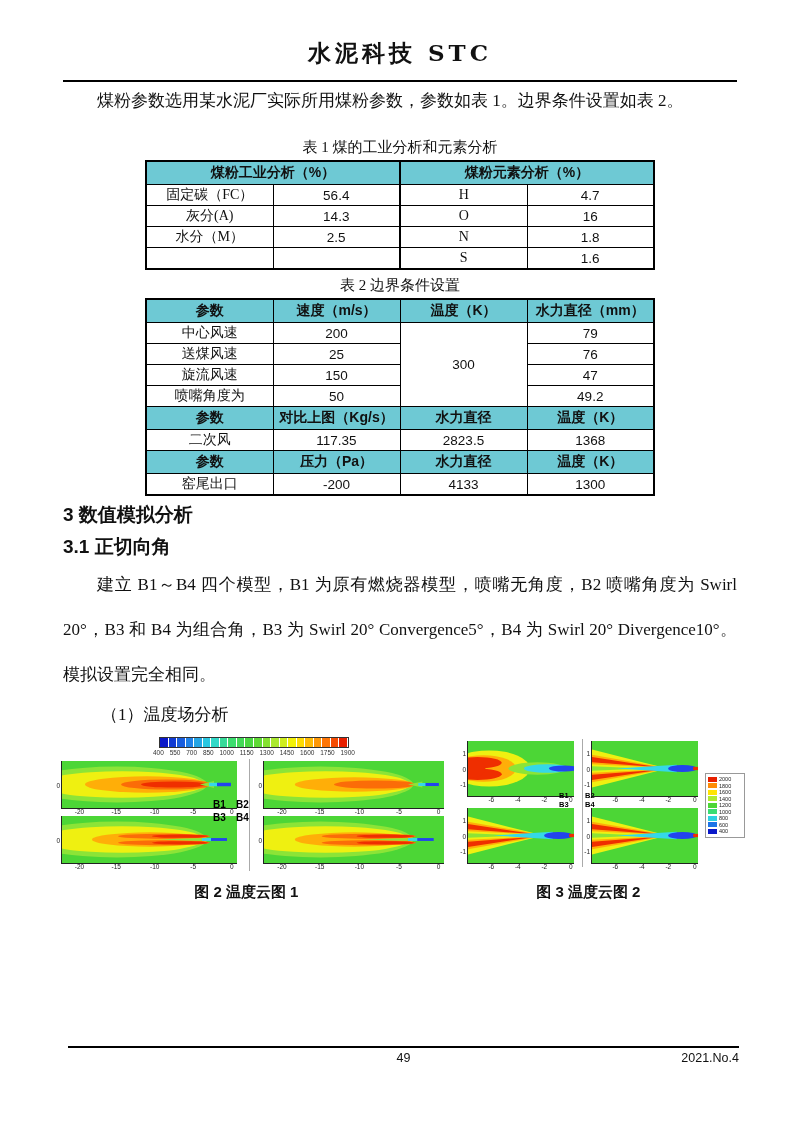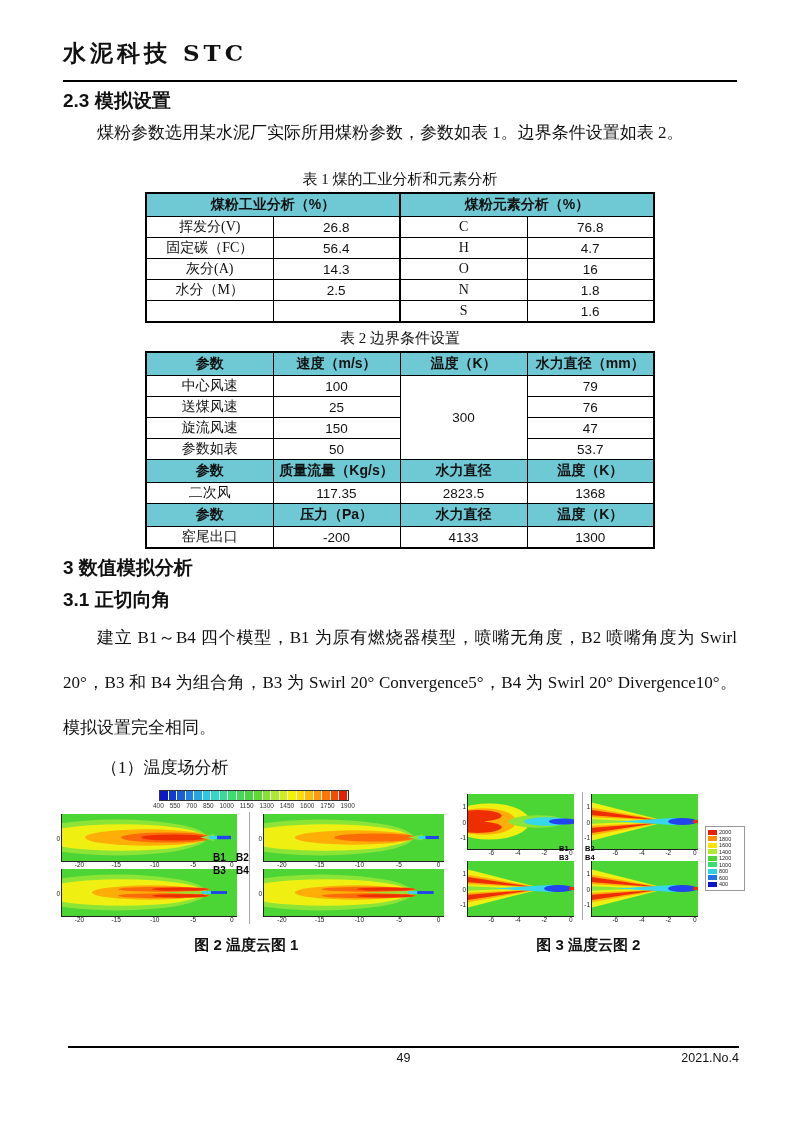--- a/index.html
+++ b/index.html
@@ -8,7 +8,7 @@
   .content{padding:36px 56px 0 63px;}
 
   
-  .journal-title{text-align:left;font-size:23px;letter-spacing:4px;font-weight:bold;
+  .journal-title{text-align:center;font-size:23px;letter-spacing:4px;font-weight:bold;
                  font-family:"DejaVu Serif",serif;height:34px;line-height:34px;}
   .header-rule{border:none;border-top:2.5px solid #000;margin:10px 0 0 0;}
 

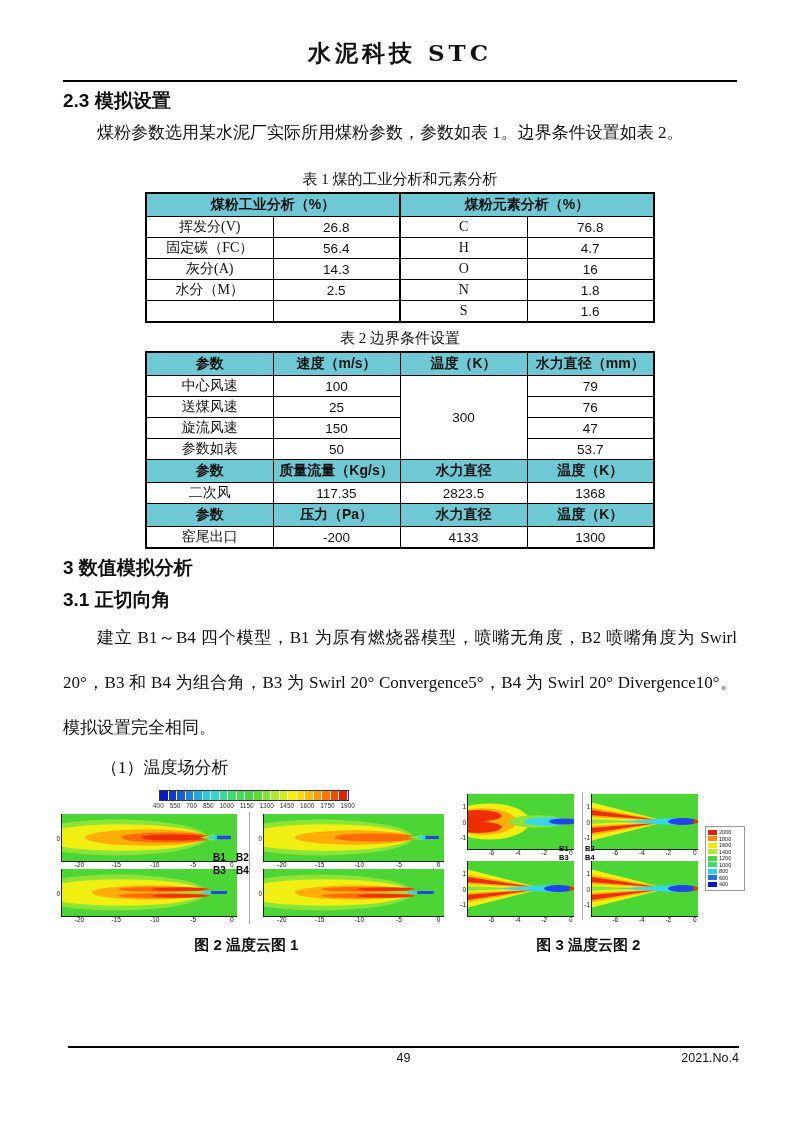--- a/index.html
+++ b/index.html
@@ -83,7 +83,6 @@
     <div class="journal-title">水泥科技 STC</div>
     <hr class="header-rule">
 
-    <div class="h-sec">2.3 模拟设置</div>
     <div class="para">煤粉参数选用某水泥厂实际所用煤粉参数，参数如表 1。边界条件设置如表 2。</div>
 
     <div class="tbl-caption">表 1 煤的工业分析和元素分析</div>

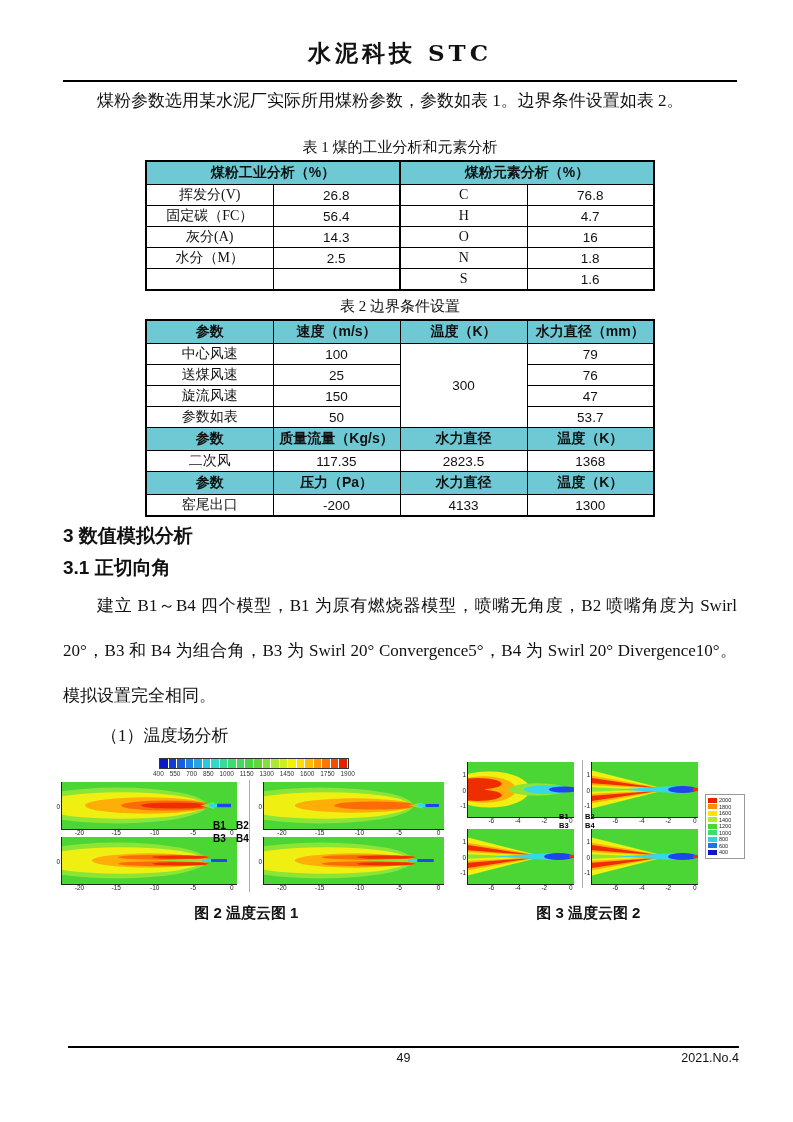--- a/index.html
+++ b/index.html
@@ -94,12 +94,6 @@
           </tr>
         </thead>
       <tbody>
-          <tr>
-            <td class="lbl">挥发分(V)</td>
-            <td>26.8</td>
-            <td class="lbl mid-split">C</td>
-            <td>76.8</td>
-          </tr>
           <tr>
             <td class="lbl">固定碳（FC）</td>
             <td>56.4</td>

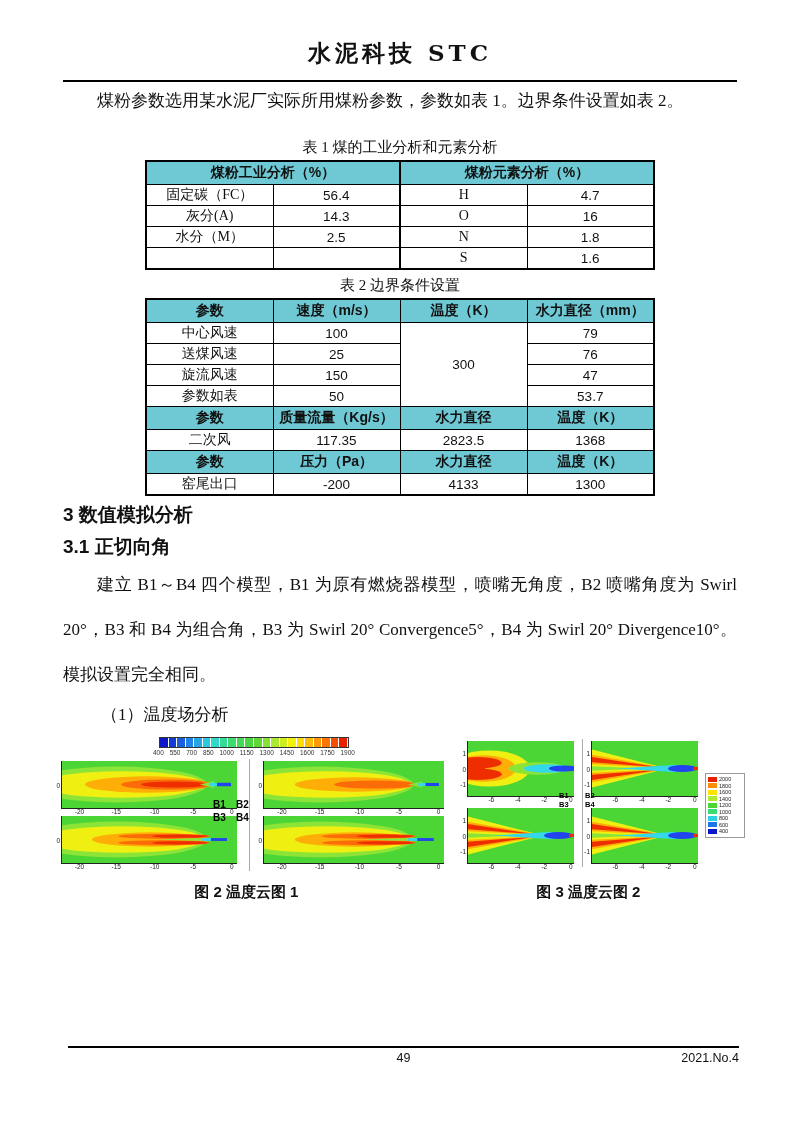--- a/index.html
+++ b/index.html
@@ -132,7 +132,7 @@
           </tr>
           <tr>
             <td class="lbl">中心风速</td>
-            <td>100</td>
+            <td>200</td>
             <td rowspan="4">300</td>
             <td>79</td>
           </tr>

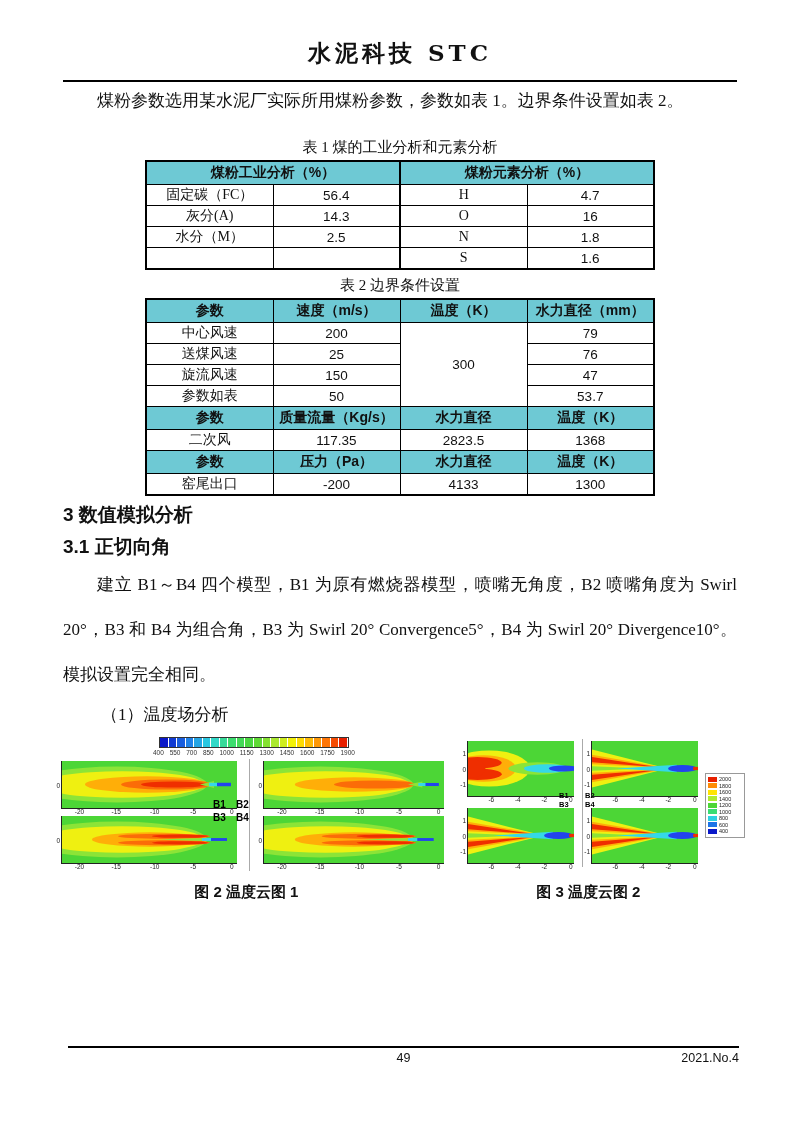--- a/index.html
+++ b/index.html
@@ -147,7 +147,7 @@
             <td>47</td>
           </tr>
           <tr>
-            <td class="lbl">参数如表</td>
+            <td class="lbl">喷嘴角度为</td>
             <td>50</td>
             <td>53.7</td>
           </tr>

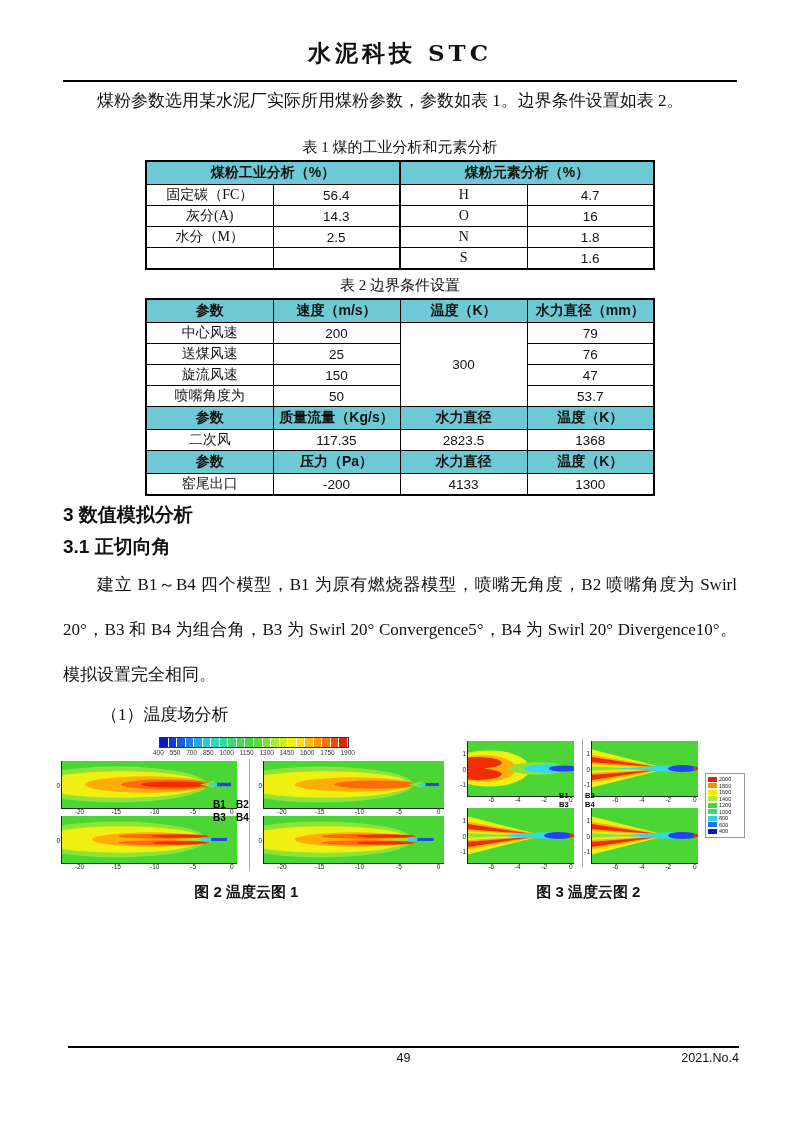--- a/index.html
+++ b/index.html
@@ -149,7 +149,7 @@
           <tr>
             <td class="lbl">喷嘴角度为</td>
             <td>50</td>
-            <td>53.7</td>
+            <td>49.2</td>
           </tr>
           <tr>
             <th>参数</th>

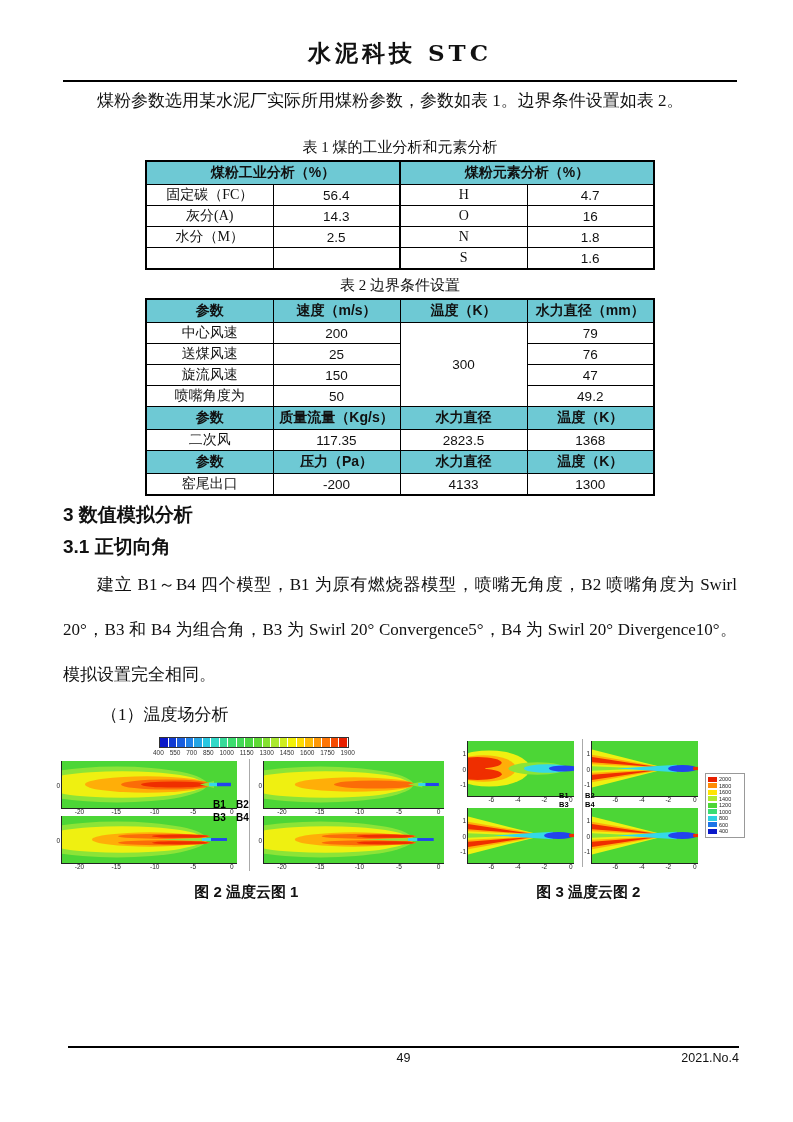--- a/index.html
+++ b/index.html
@@ -153,7 +153,7 @@
           </tr>
           <tr>
             <th>参数</th>
-            <th>质量流量（Kg/s）</th>
+            <th>对比上图（Kg/s）</th>
             <th>水力直径</th>
             <th>温度（K）</th>
           </tr>

